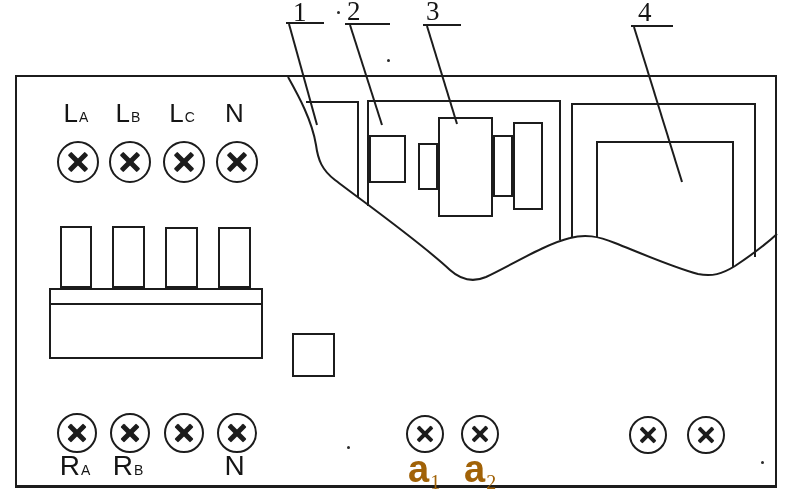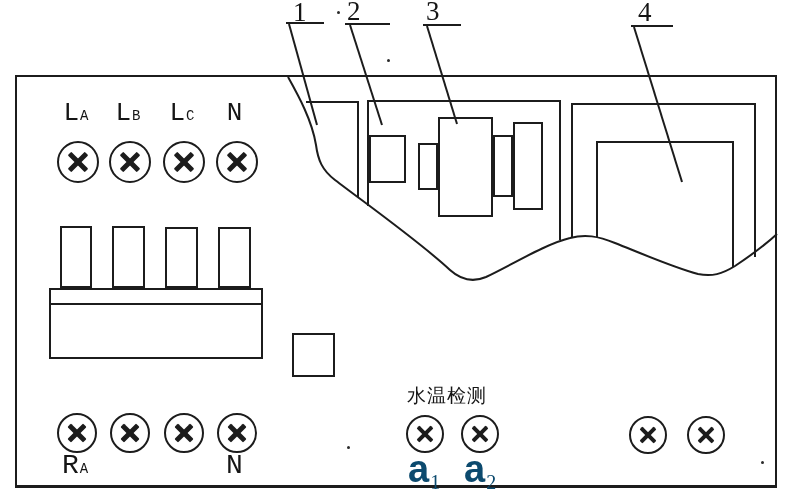--- a/index.html
+++ b/index.html
@@ -33,7 +33,7 @@
   .xbar.r135{transform:translate(-50%,-50%) rotate(-45deg);}
   
   .serif-label{
-    position:absolute;font-family:Liberation Mono, monospace;color:#151515;
+    position:absolute;font-family:Liberation Sans, sans-serif;color:#151515;
     white-space:nowrap;text-align:center;width:50px;
   }
   .top-lbl{font-size:26px;top:98px;}

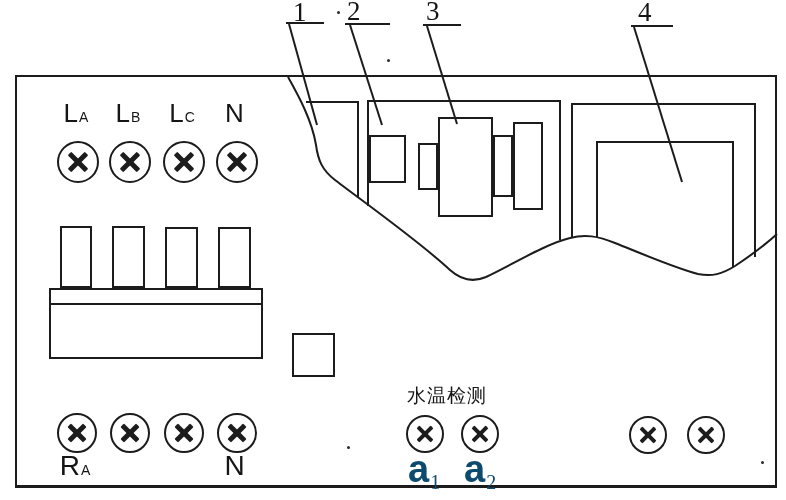--- a/index.html
+++ b/index.html
@@ -145,7 +145,6 @@
   <div class="serif-label bot-lbl" style="left:50px;"><span>R</span><span class="sub">A</span></div>
   <div class="serif-label bot-lbl" style="left:210px;"><span>N</span><span class="sub"></span></div>
 
-  <div class="cn-title" style="left:407px;top:383px;letter-spacing:1px;">水温检测</div>
   <div class="circle-x d34" style="left:406px;top:415px;">
       <span class="xbar r45"></span>
       <span class="xbar r135"></span>

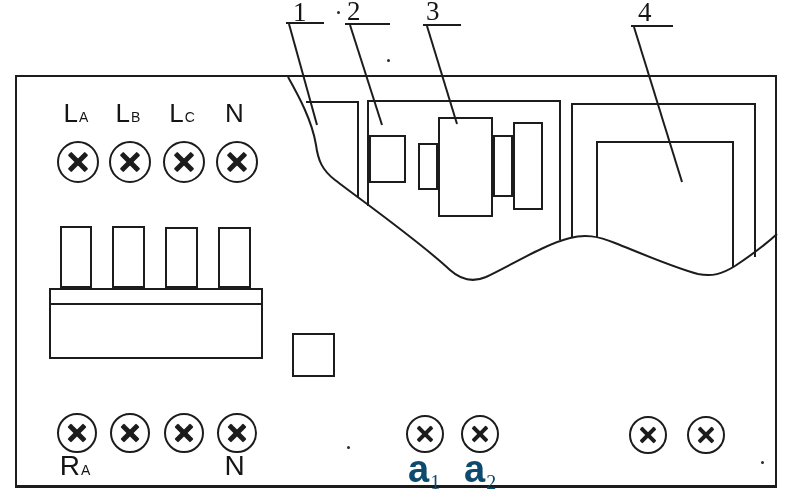--- a/index.html
+++ b/index.html
@@ -143,6 +143,7 @@
     </div>
 
   <div class="serif-label bot-lbl" style="left:50px;"><span>R</span><span class="sub">A</span></div>
+  <div class="serif-label bot-lbl" style="left:103px;"><span>R</span><span class="sub">B</span></div>
   <div class="serif-label bot-lbl" style="left:210px;"><span>N</span><span class="sub"></span></div>
 
   <div class="circle-x d34" style="left:406px;top:415px;">

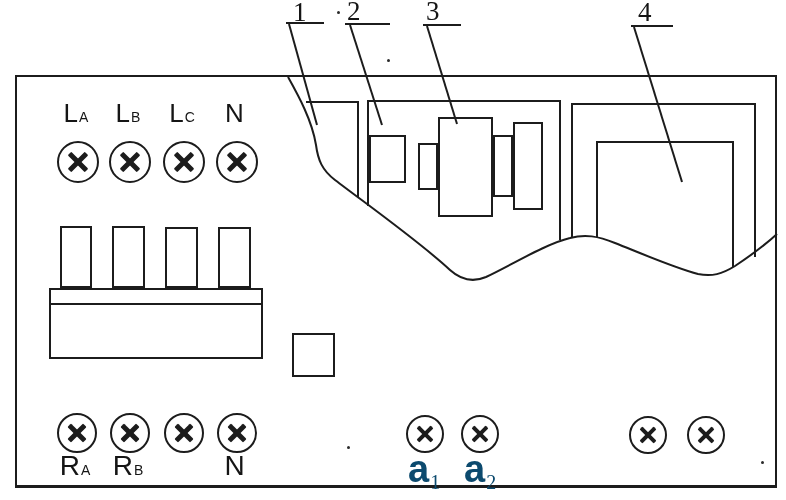--- a/index.html
+++ b/index.html
@@ -46,7 +46,7 @@
   .cn-title{position:absolute;font-size:19px;color:#151515;white-space:nowrap;}
   .ab-label{
     position:absolute;font-family:"Liberation Sans",sans-serif;font-weight:bold;
-    font-size:38px;line-height:34px;color:#0c4a6e;white-space:nowrap;
+    font-size:38px;line-height:34px;color:#a16207;white-space:nowrap;
   }
   .ab-label .sub{
     font-family:"Liberation Serif",serif;font-weight:normal;font-size:20px;

